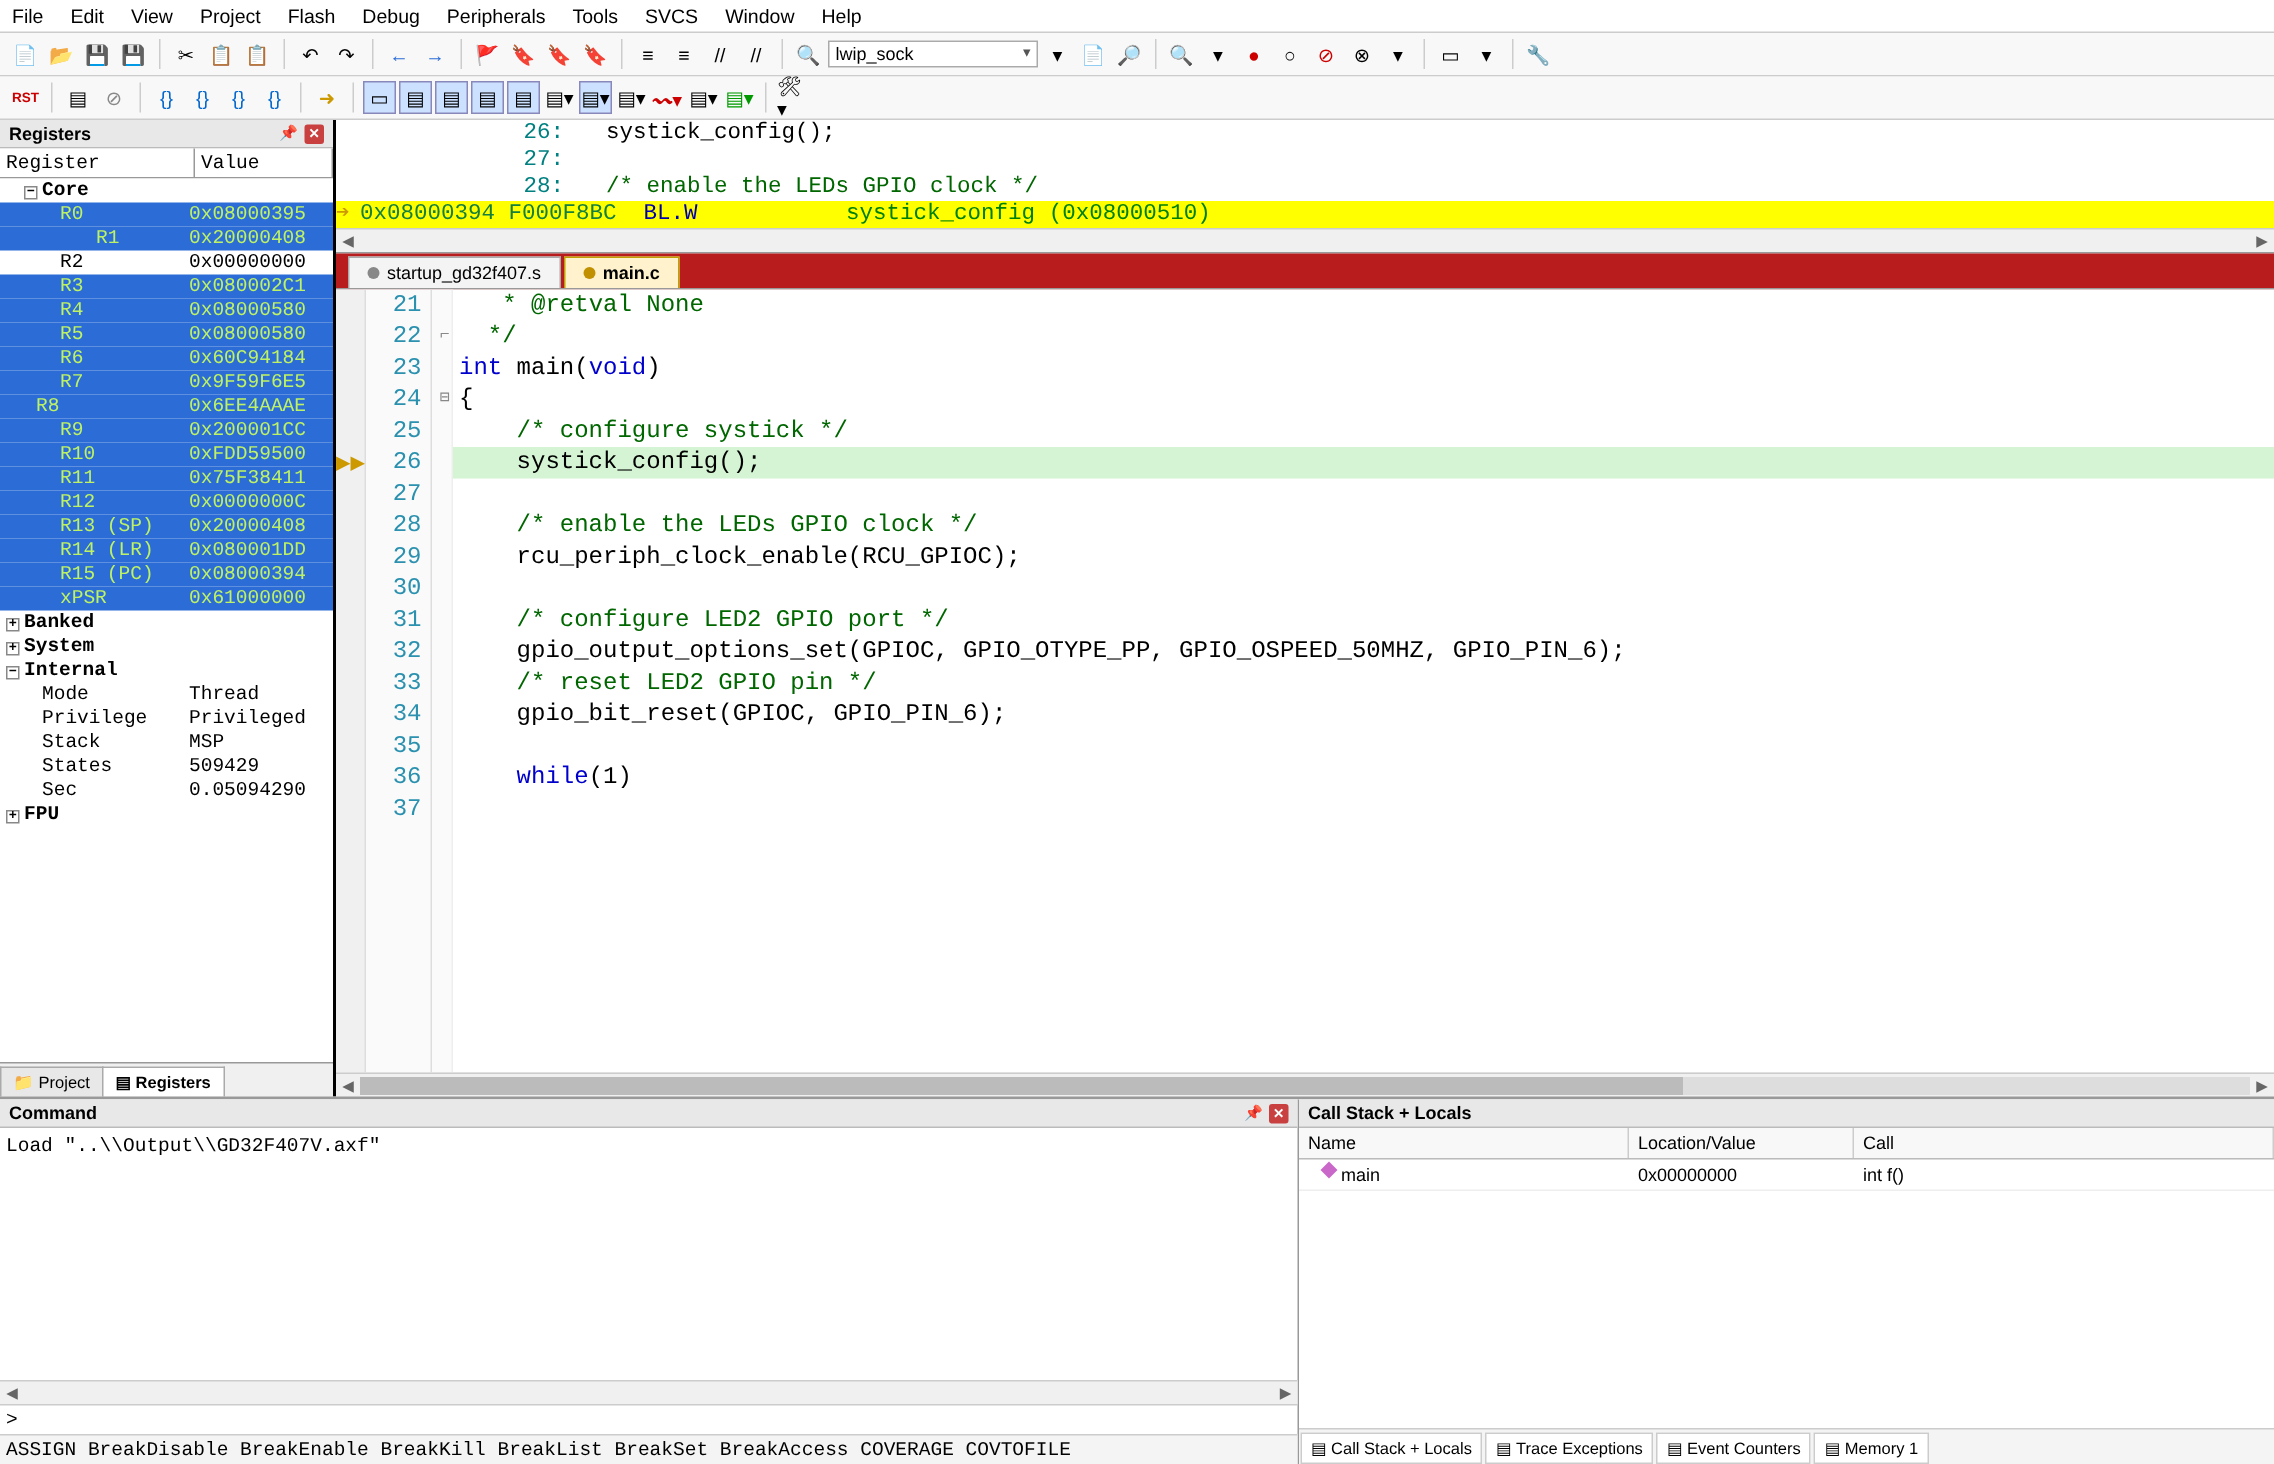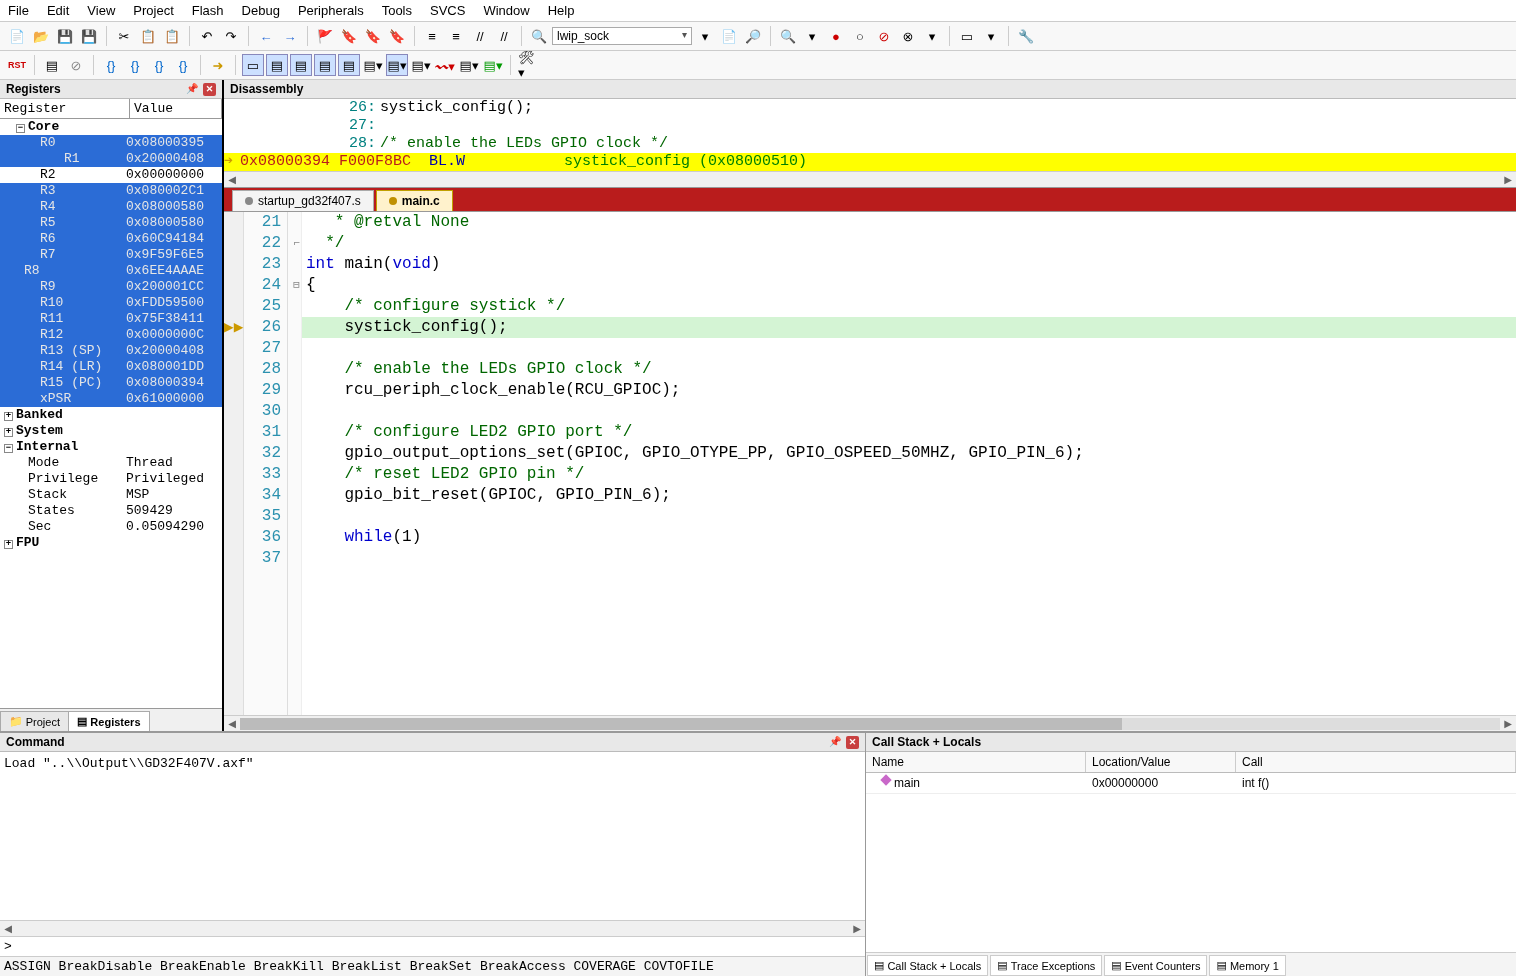--- a/index.html
+++ b/index.html
@@ -305,9 +305,6 @@
 
   <div class="right-col">
     <div class="disasm-pane">
-      <div class="pane-title">
-          <span>Disassembly</span>
-        </div>
       <div class="disasm-body" id="disasm">
           <div class="dline">          <span class="ln">26:</span><span class="">systick_config();</span></div>
           <div class="dline">          <span class="ln">27:</span><span class=""></span></div>

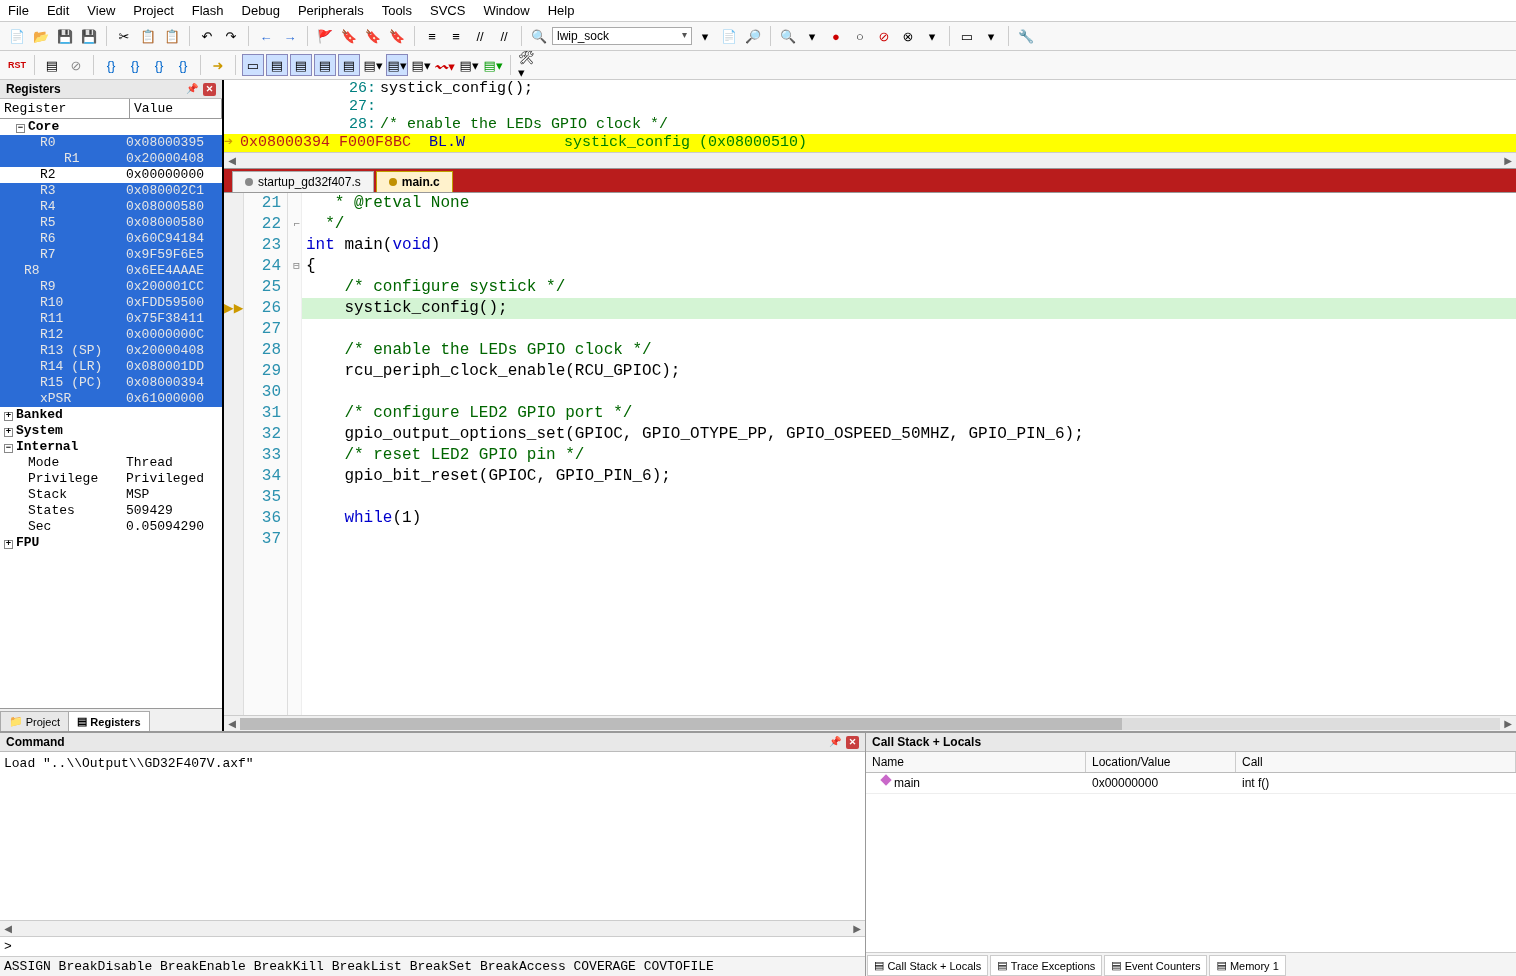--- a/index.html
+++ b/index.html
@@ -35,7 +35,7 @@
 .disasm-pane { border-bottom: 1px solid #999; display: flex; flex-direction: column; }
 .disasm-body { font-family: Consolas, "Courier New", monospace; font-size: 15px; background: #fff; overflow-x: auto; }
 .dline { white-space: pre; padding: 0 8px; line-height: 18px; }
-.dline .ln { color: #008080; display: inline-block; width: 54px; text-align: right; margin-right: 4px; }
+.dline .ln { color: #008080; display: inline-block; width: 54px; text-align: right; margin-right: 28px; }
 .dline.hl { background: #ffff00; padding-left: 0; }
 .dline .arrow { color: #cc9900; display:inline-block; width:16px;}
 .dline .addr { color: #b91c1c; }

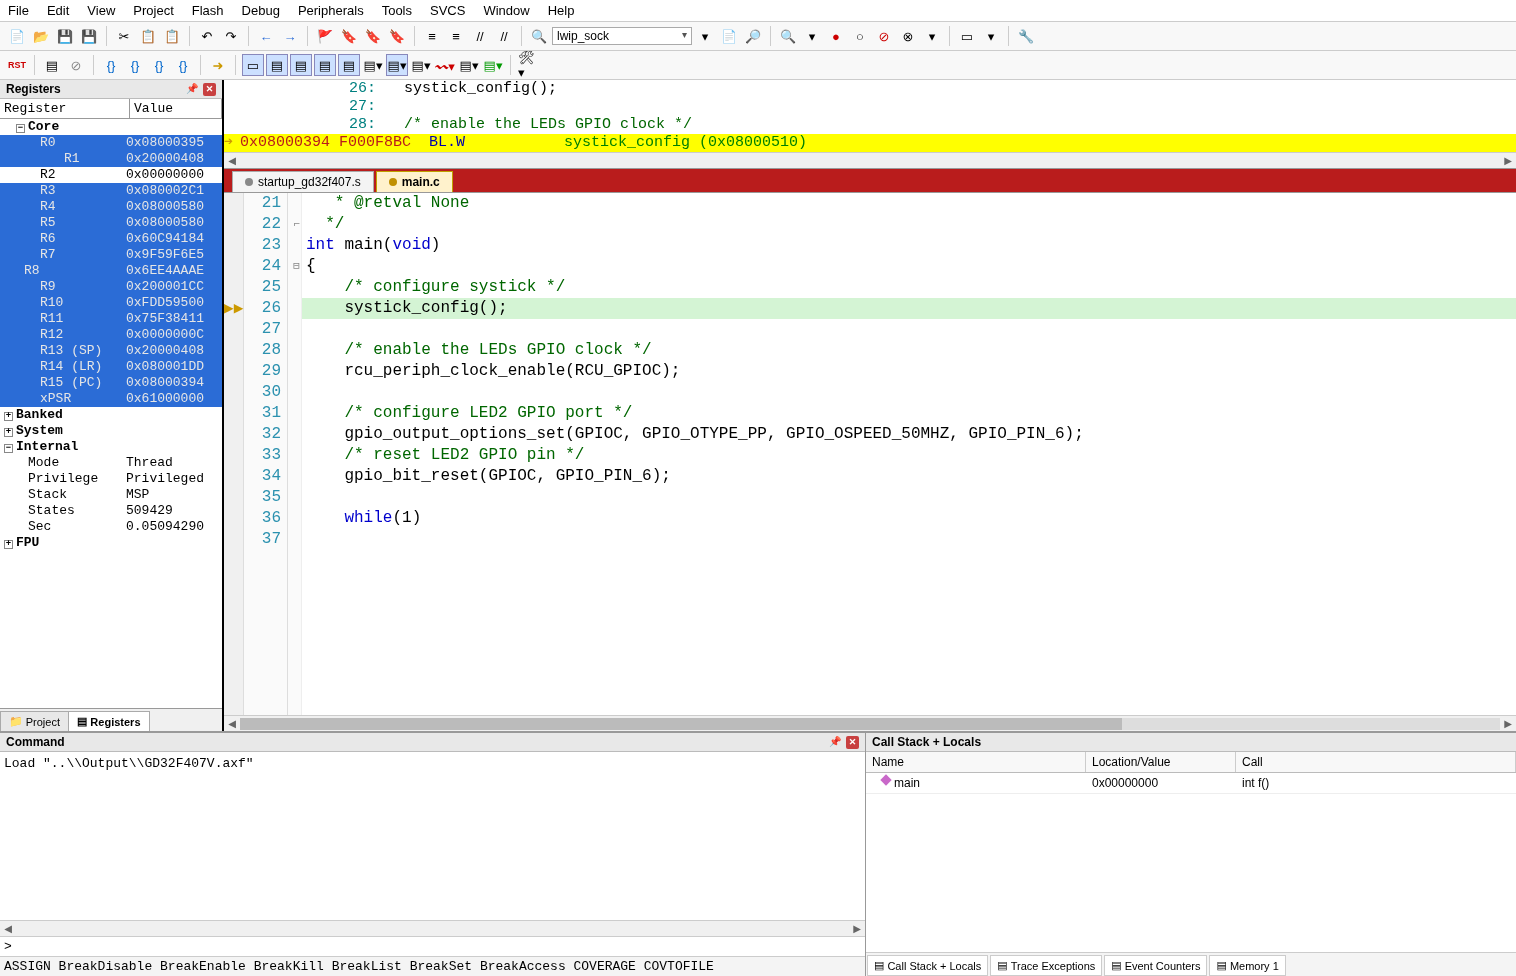--- a/index.html
+++ b/index.html
@@ -23,7 +23,7 @@
 .reg-row { display: flex; }
 .reg-row .rn { width: 126px; padding-left: 24px; white-space: pre; }
 .reg-row .rv { flex: 1; }
-.reg-row.sel { background: #2b6cd6; color: #e5e5e5; }
+.reg-row.sel { background: #2b6cd6; color: #bef264; }
 .reg-row.cat { padding-left: 2px; }
 .reg-row.cat .rn { padding-left: 14px; font-weight: bold; }
 .box { display:inline-block; width:9px; height:9px; border:1px solid #888; text-align:center; line-height:7px; font-size:9px; margin-right:3px; background:#fff; color:#000;}

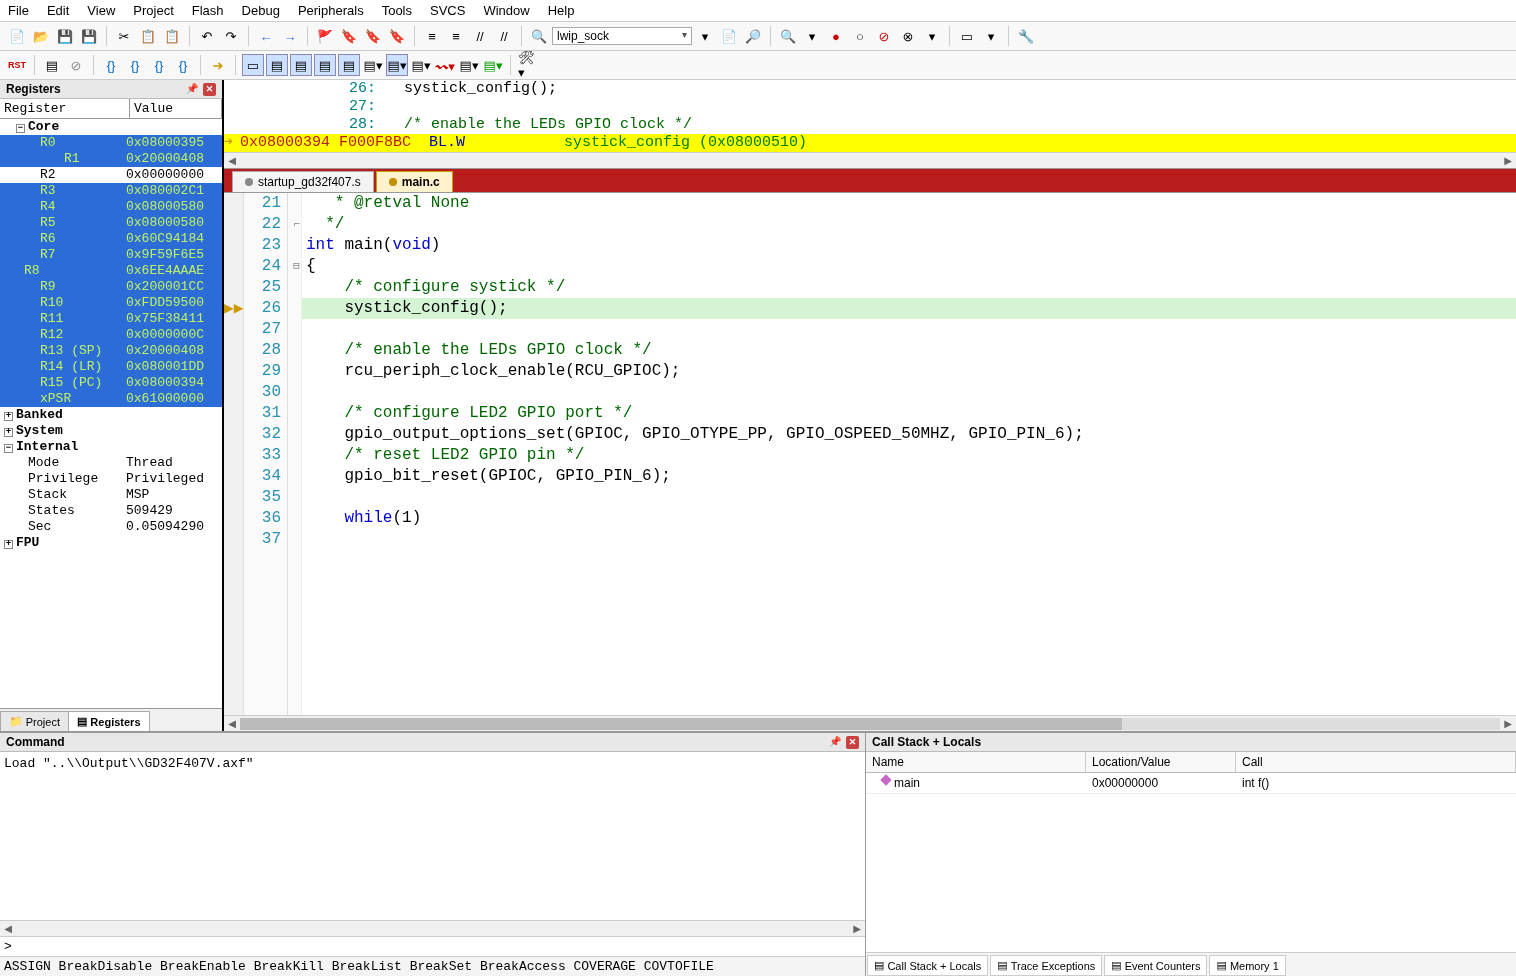--- a/index.html
+++ b/index.html
@@ -38,7 +38,7 @@
 .dline .ln { color: #008080; display: inline-block; width: 54px; text-align: right; margin-right: 28px; }
 .dline.hl { background: #ffff00; padding-left: 0; }
 .dline .arrow { color: #cc9900; display:inline-block; width:16px;}
-.dline .addr { color: #b91c1c; }
+.dline .addr { color: #15803d; }
 .dline .op { color: #0000aa; }
 .dline .call { color: #008000; }
 .cmt { color: #006600; }

